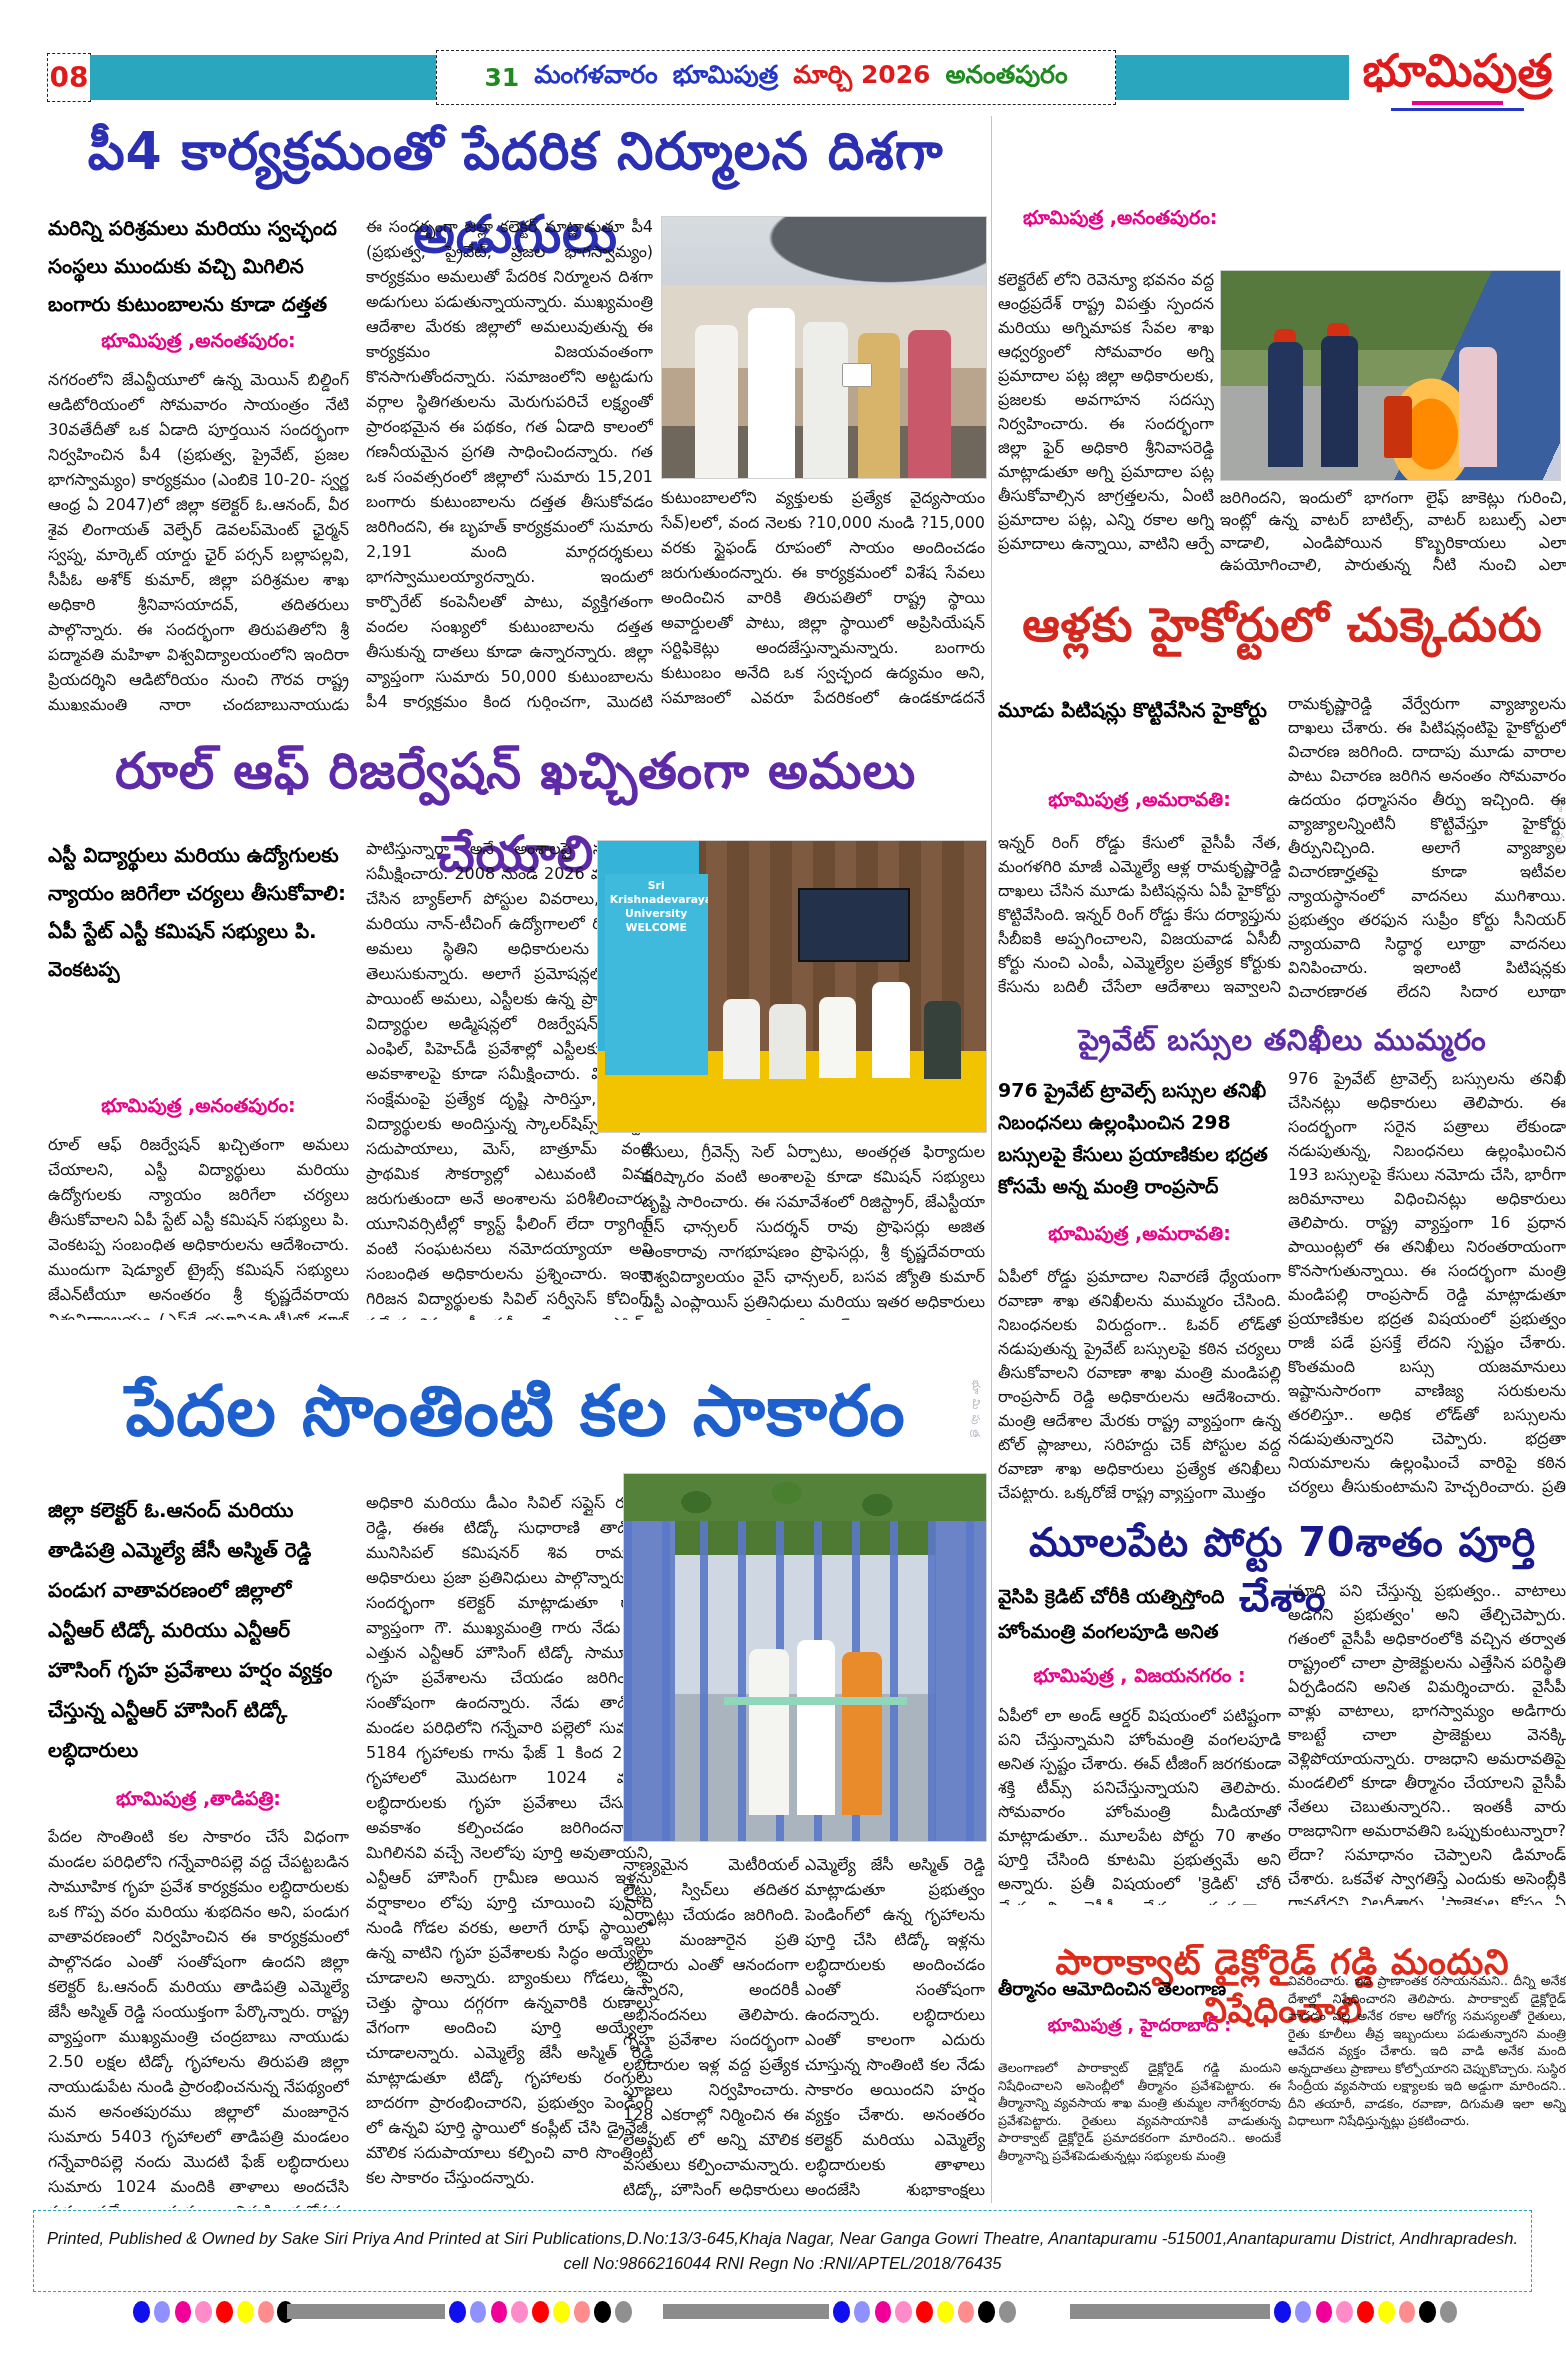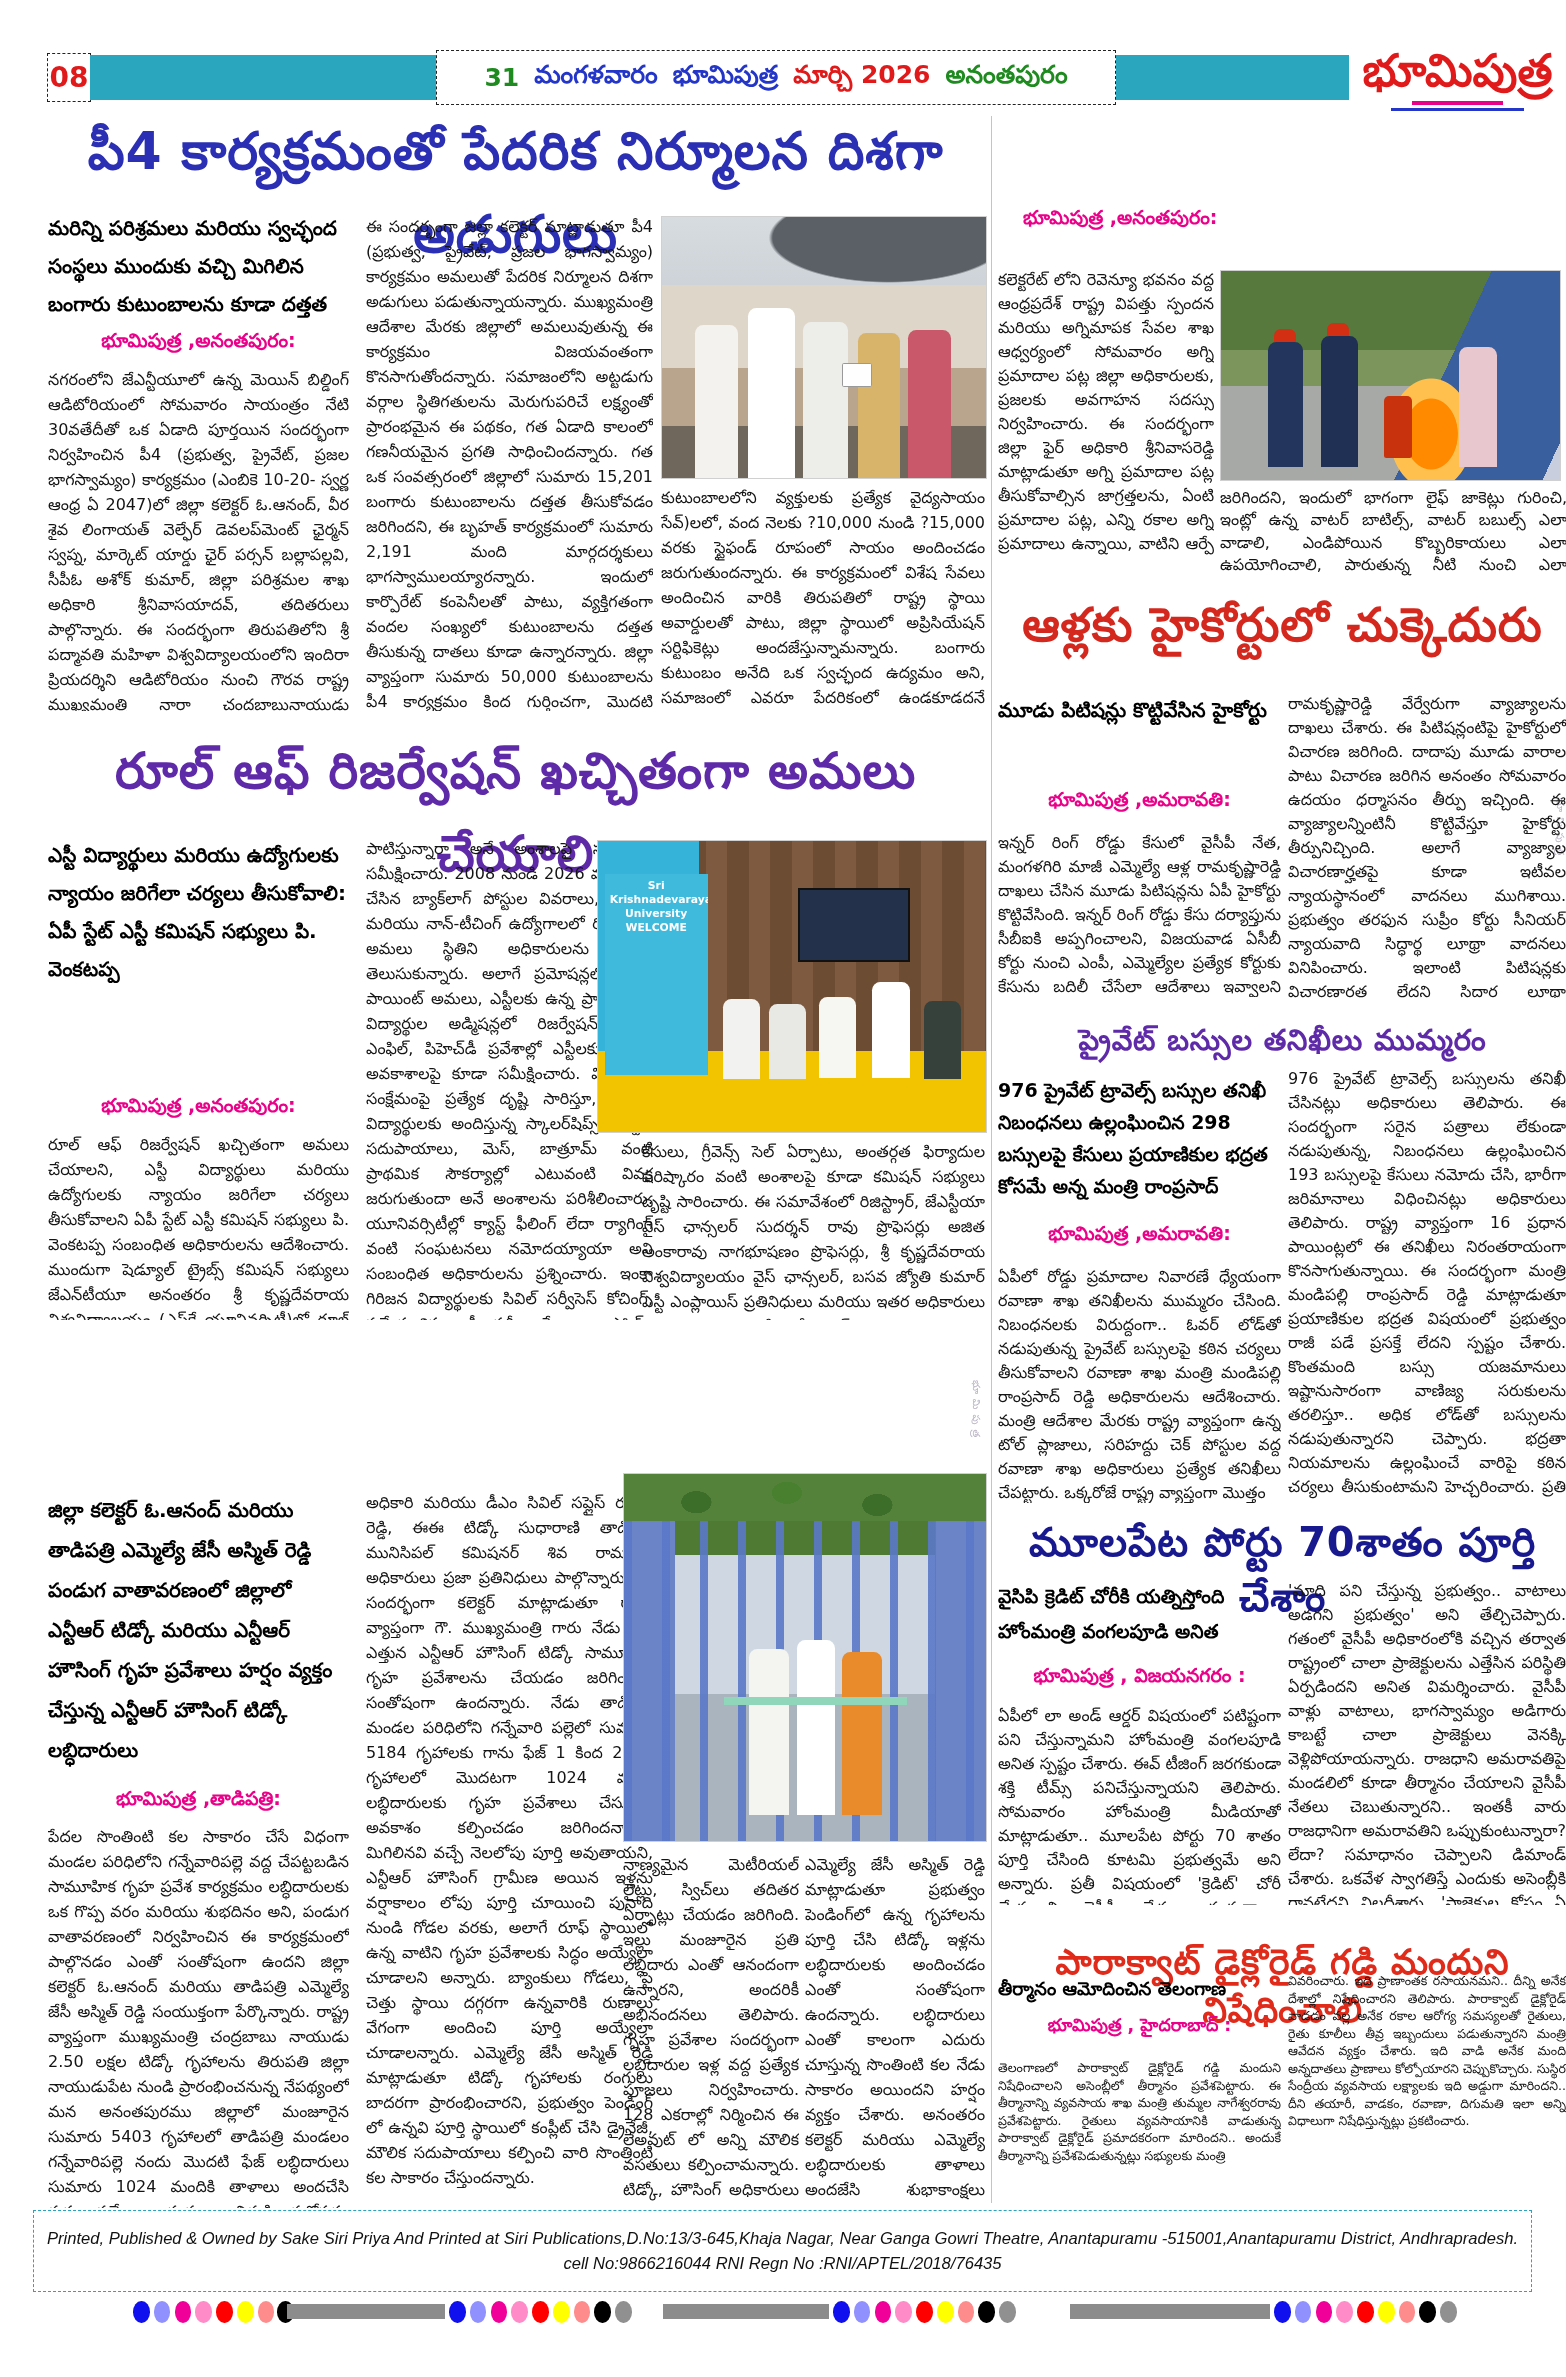--- a/index.html
+++ b/index.html
@@ -107,6 +107,7 @@
 
   <div class="abs body-text" style="left:642px;top:1139px;width:343px;height:181px;">కేసులు, గ్రీవెన్స్ సెల్ ఏర్పాటు, అంతర్గత ఫిర్యాదుల పరిష్కారం వంటి అంశాలపై కూడా కమిషన్ సభ్యులు దృష్టి సారించారు. ఈ సమావేశంలో రిజిస్ట్రార్, జేఎస్టీయా వైస్ ఛాన్సలర్ సుదర్శన్ రావు ప్రొఫెసర్లు అజిత అంకారావు నాగభూషణం ప్రొఫెసర్లు, శ్రీ కృష్ణదేవరాయ విశ్వవిద్యాలయం వైస్ ఛాన్సలర్, బసవ జ్యోతి కుమార్ ఎస్టీ ఎంప్లాయిస్ ప్రతినిధులు మరియు ఇతర అధికారులు పాల్గొన్నారు. అలాగే ఎస్టీ సెల్ రాష్ట్ర ప్రతినిధులు, టీఎస్ఎఫ్ నాయకులు మరియు విజిలెన్స్ విభాగ అధికారులు కూడా హాజరయ్యారు.</div>
 
+  <div class="abs headline" style="left: 46px; top: 1357px; width: 939px; height: 111px; font-size: 70px; line-height: 108px; color: rgb(30, 95, 206);">పేదల సొంతింటి కల సాకారం</div>
 
   <div class="abs lead" style="left:48px;top:1490px;width:301px;height:291px;line-height:40px;">జిల్లా కలెక్టర్ ఓ.ఆనంద్ మరియు తాడిపత్రి ఎమ్మెల్యే జేసీ అస్మిత్ రెడ్డి పండుగ వాతావరణంలో జిల్లాలో ఎన్టీఆర్ టిడ్కో మరియు ఎన్టీఆర్ హౌసింగ్ గృహ ప్రవేశాలు హర్షం వ్యక్తం చేస్తున్న ఎన్టీఆర్ హౌసింగ్ టిడ్కో లబ్ధిదారులు</div>
 

